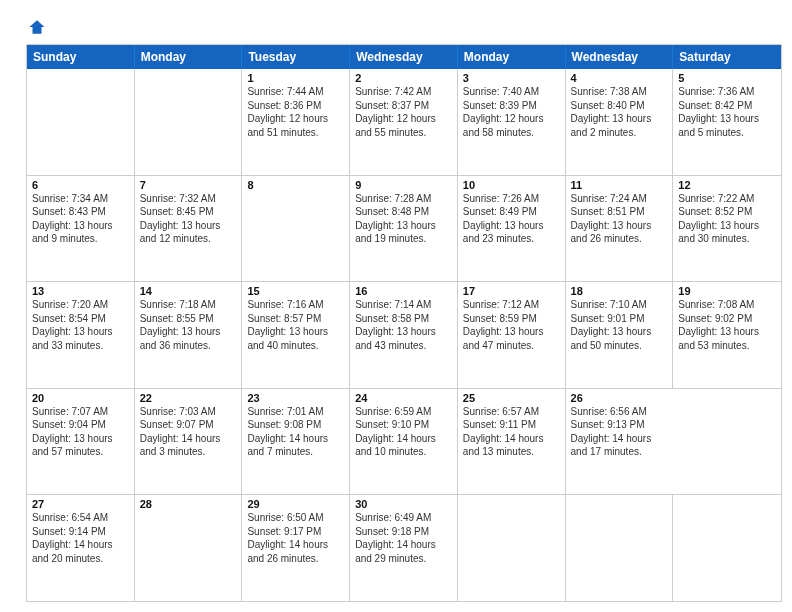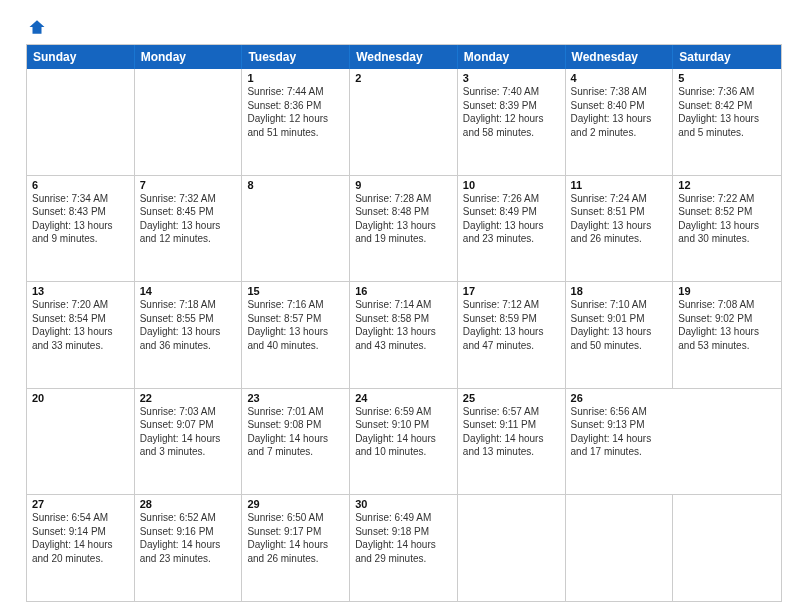--- a/index.html
+++ b/index.html
@@ -154,6 +154,9 @@
           </div>
           <div class="cal-cell">
             <span class="day-num">2</span>
+            <div class="cell-info">Sunrise: 7:42 AM
+Sunset: 8:37 PM
+Daylight: 12 hours and 55 minutes.</div>
           </div>
           <div class="cal-cell">
             <span class="day-num">3</span>

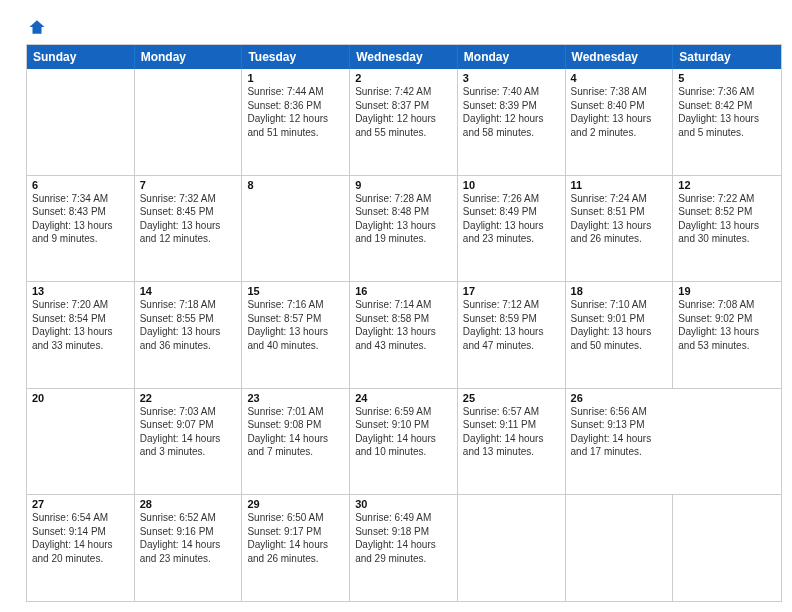--- a/index.html
+++ b/index.html
@@ -265,6 +265,9 @@
         <div class="cal-row">
           <div class="cal-cell">
             <span class="day-num">20</span>
+            <div class="cell-info">Sunrise: 7:07 AM
+Sunset: 9:04 PM
+Daylight: 13 hours and 57 minutes.</div>
           </div>
           <div class="cal-cell">
             <span class="day-num">22</span>

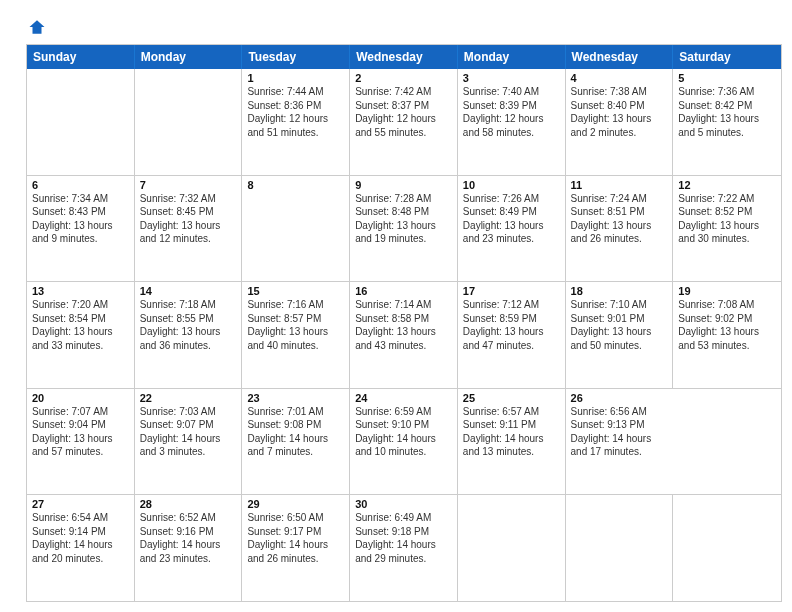--- a/index.html
+++ b/index.html
@@ -309,9 +309,6 @@
           </div>
           <div class="cal-cell">
             <span class="day-num">28</span>
-            <div class="cell-info">Sunrise: 6:52 AM
-Sunset: 9:16 PM
-Daylight: 14 hours and 23 minutes.</div>
           </div>
           <div class="cal-cell">
             <span class="day-num">29</span>

